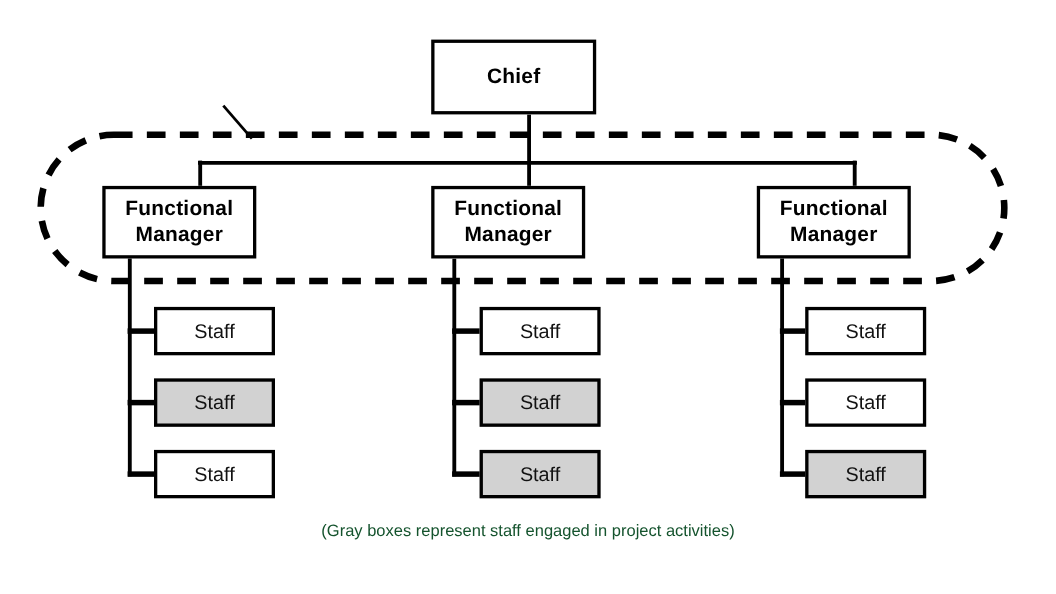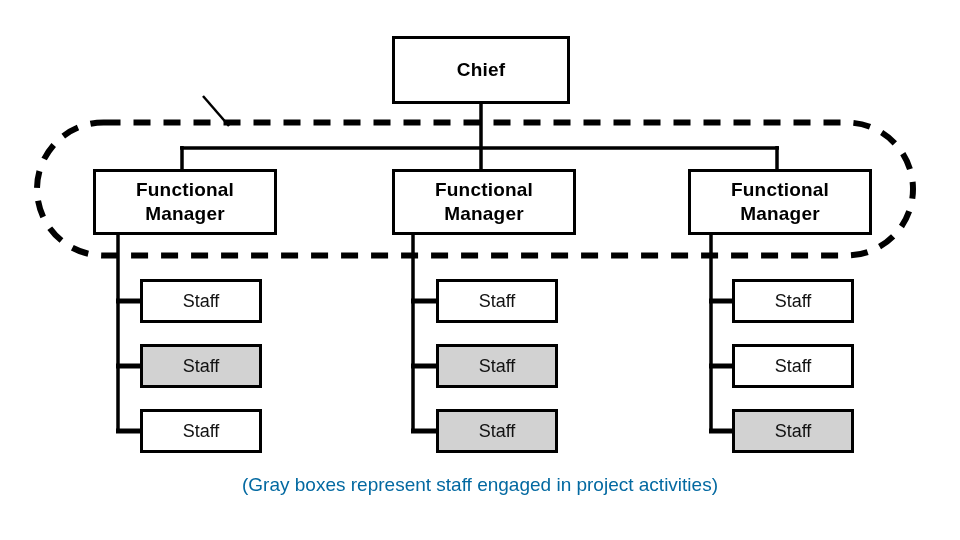--- a/index.html
+++ b/index.html
@@ -45,7 +45,7 @@
   }
   .node.staff.gray { background: #d2d2d2; }
 
-  .chief    { left: 392px; top: 36px;  width: 178px; height: 68px; }
+  .chief    { left: 392px; top: 36px;  width: 150px; height: 68px; }
   .mgr      { top: 169px; width: 184px; height: 66px; }
   .mgr.c1   { left: 93px;  }
   .mgr.c2   { left: 392px; }

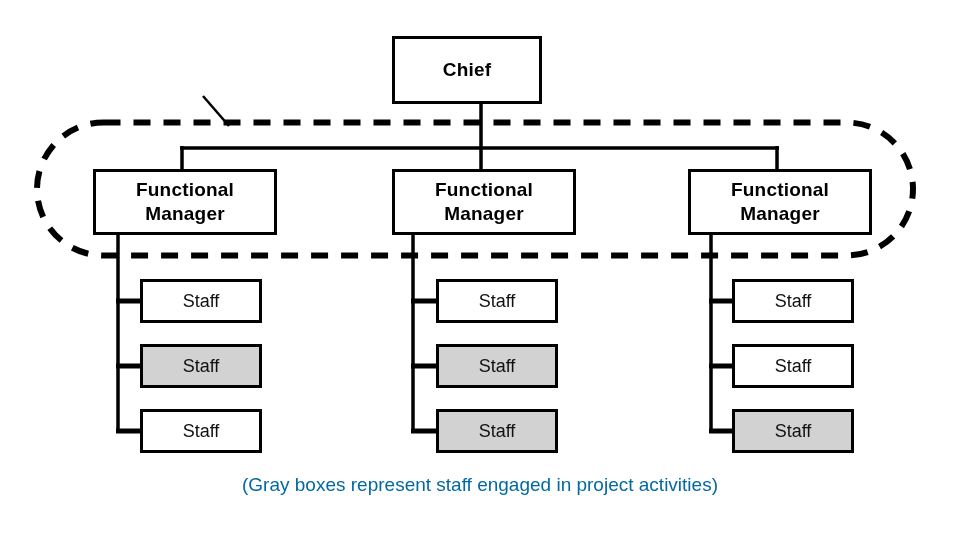--- a/index.html
+++ b/index.html
@@ -46,7 +46,7 @@
   .node.staff.gray { background: #d2d2d2; }
 
   .chief    { left: 392px; top: 36px;  width: 150px; height: 68px; }
-  .mgr      { top: 169px; width: 184px; height: 66px; }
+  .mgr      { top: 169px; width: 140px; height: 66px; }
   .mgr.c1   { left: 93px;  }
   .mgr.c2   { left: 392px; }
   .mgr.c3   { left: 688px; }

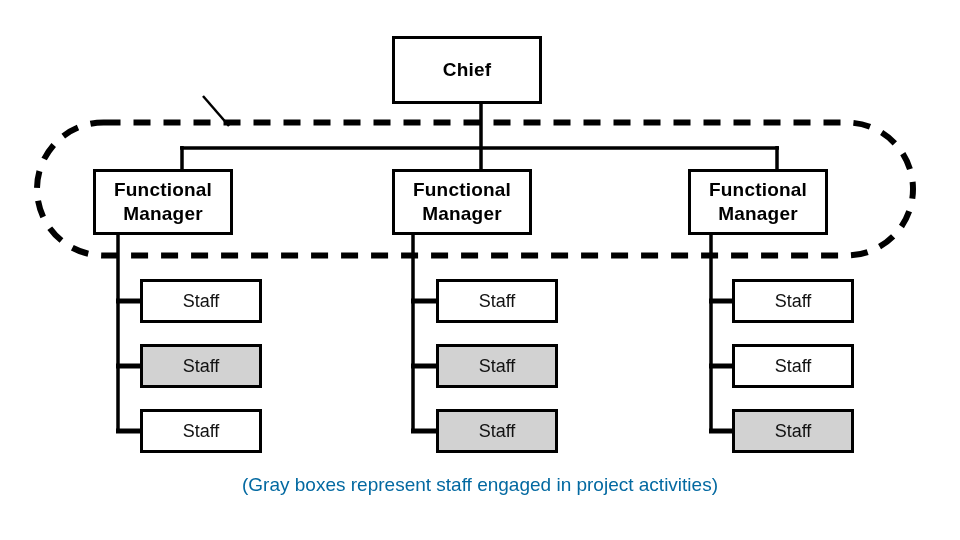--- a/index.html
+++ b/index.html
@@ -51,7 +51,7 @@
   .mgr.c2   { left: 392px; }
   .mgr.c3   { left: 688px; }
 
-  .staff { width: 122px; height: 44px; }
+  .staff { width: 110px; height: 44px; }
   .col1  { left: 140px; }
   .col2  { left: 436px; }
   .col3  { left: 732px; }

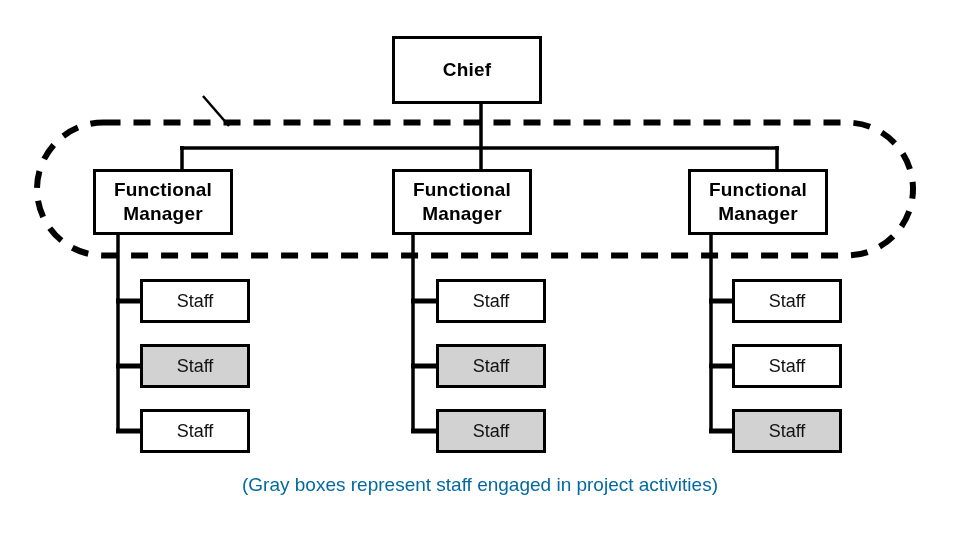--- a/index.html
+++ b/index.html
@@ -73,8 +73,8 @@
     left: 180px; top: 474px;
     width: 600px;
     text-align: center;
-    font-size: 19px;
-    color: #0369a1;
+    font-size: 15px;
+    color: #14532d;
   }
 </style>
 </head>

